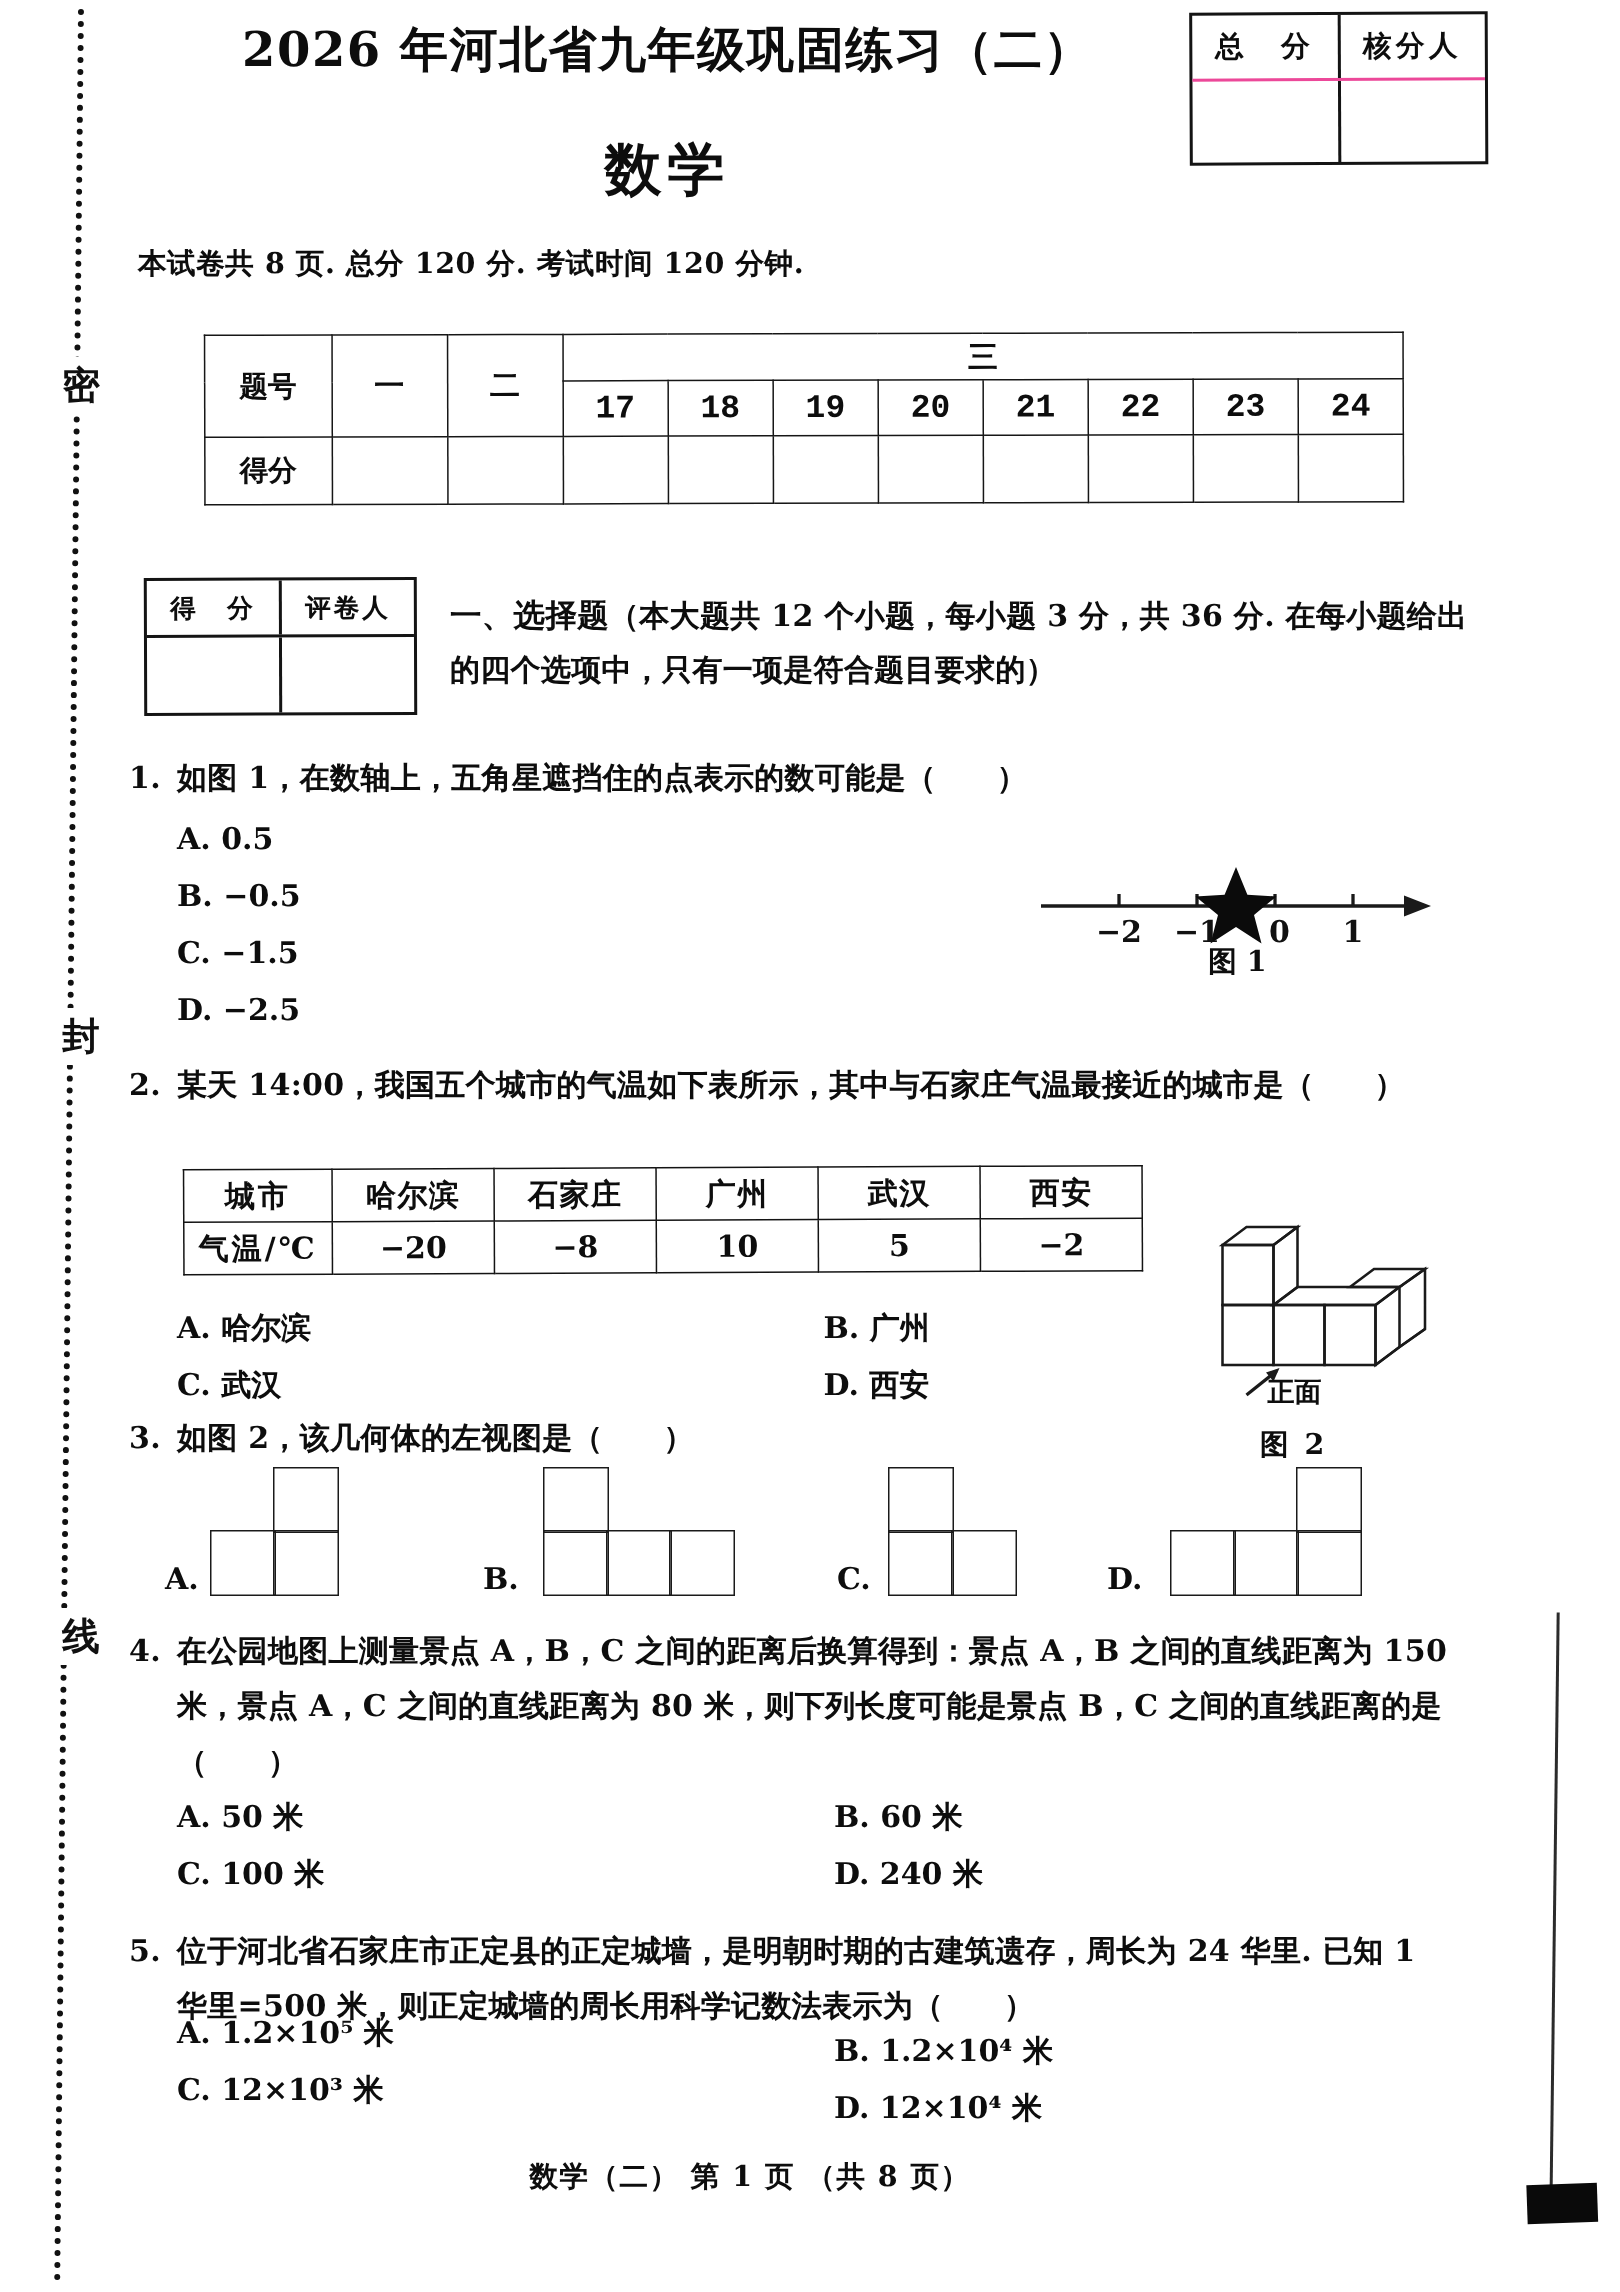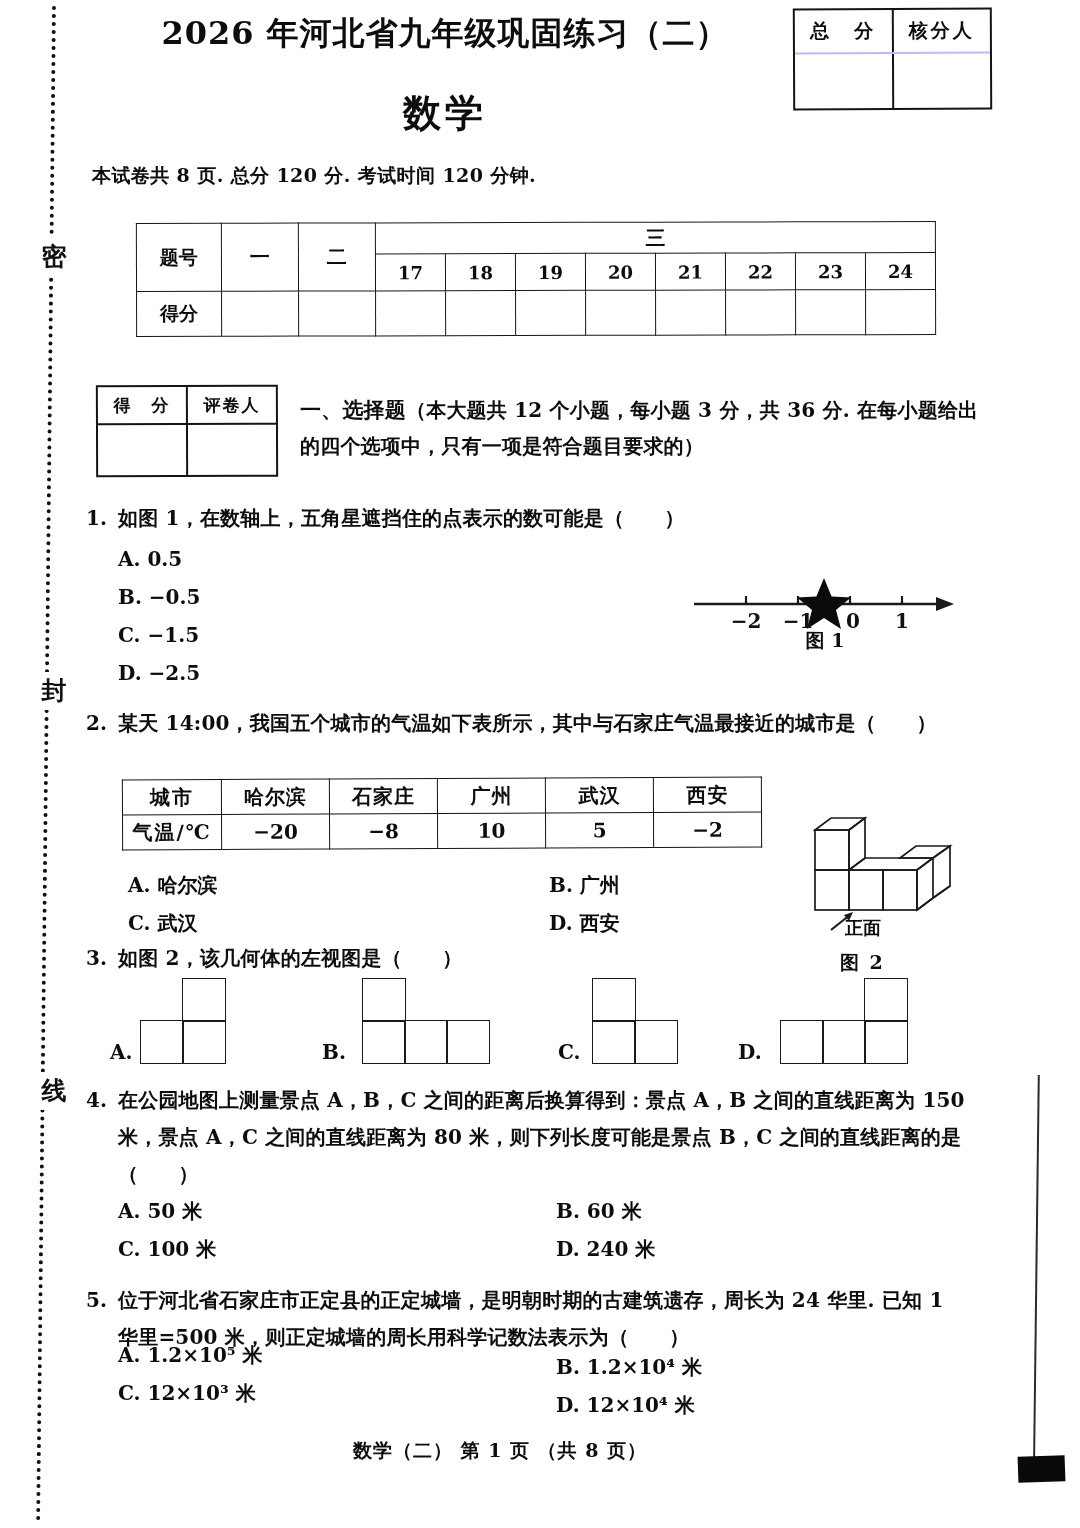--- a/index.html
+++ b/index.html
@@ -108,7 +108,7 @@
     transform: rotate(-0.25deg);
   }
   #total-score-box .tsb-row { display: flex; flex: 1; }
-  #total-score-box .tsb-row.head { flex: 0 0 42px; border-bottom: 2px solid #c4b5fd; }
+  #total-score-box .tsb-row.head { flex: 0 0 42px; border-bottom: 2px solid #ec4899; }
   #total-score-box .tsb-cell {
     flex: 1;
     display: flex; align-items: center; justify-content: center;

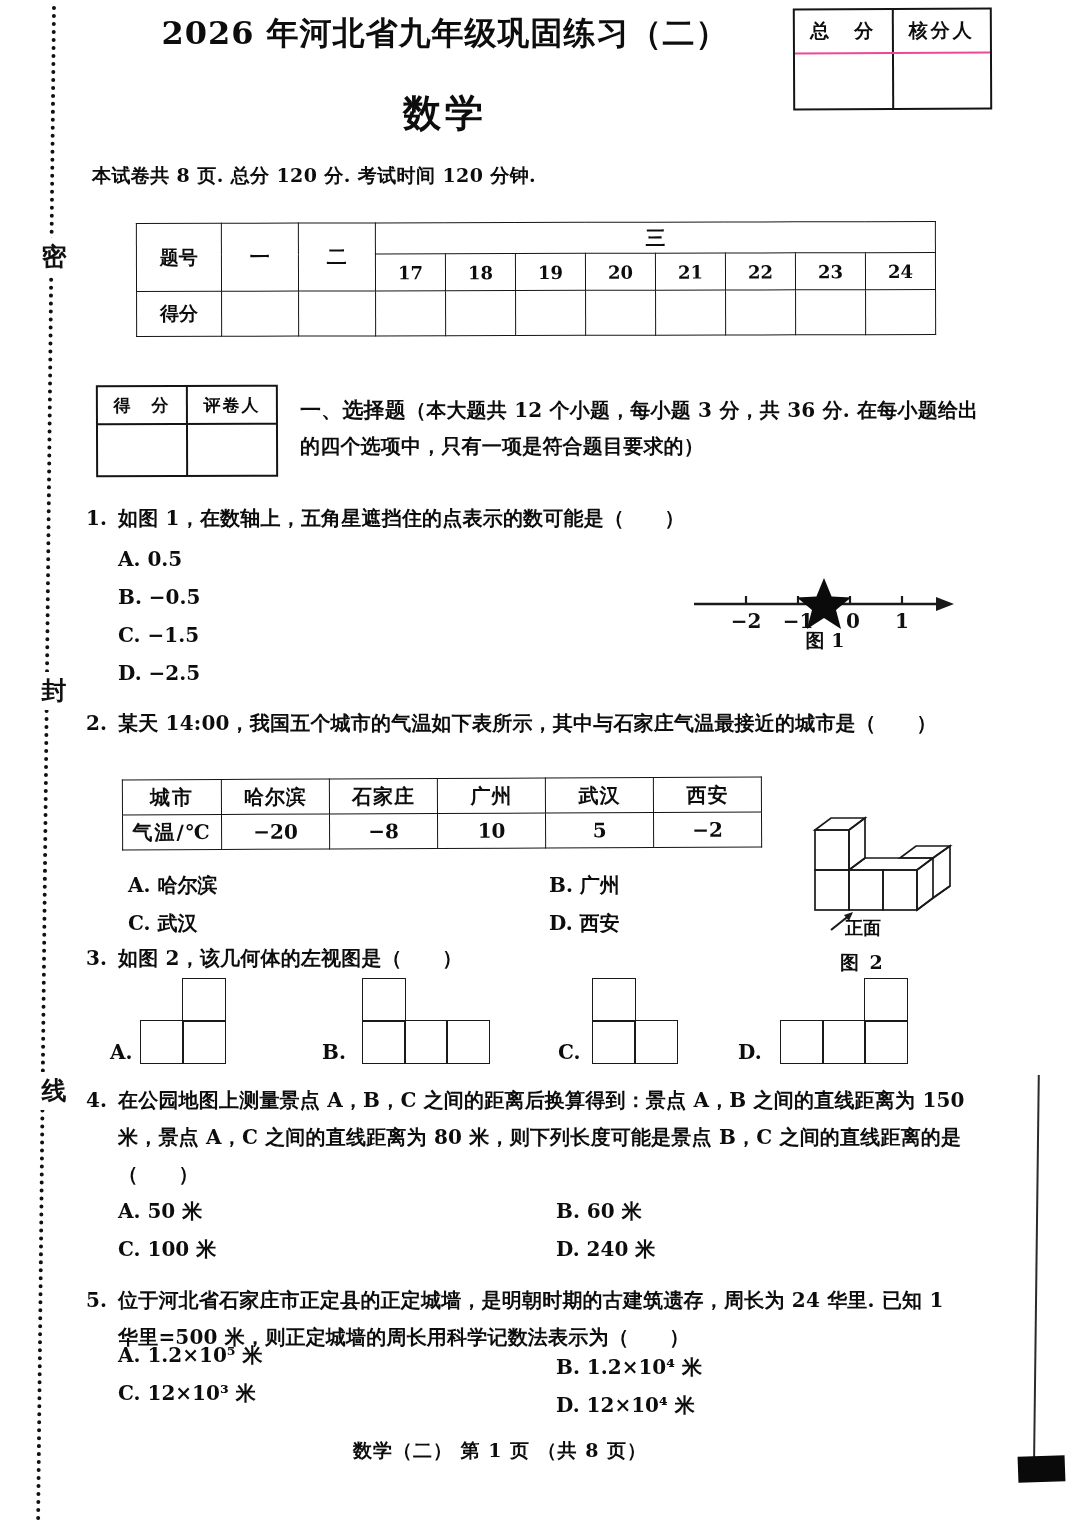--- a/index.html
+++ b/index.html
@@ -137,7 +137,7 @@
   #qnum-table .lbl { width: 88px; margin-left: 27px; }
   #qnum-table .big { width: 80px; font-size: 20px; }
   #qnum-table .hdr3 { height: 30px; font-size: 20px; }
-  #qnum-table .numcell { width: 72px; height: 36px; font-size: 18px; }
+  #qnum-table .numcell { width: 72px; height: 36px; font-size: 22px; font-family: Liberation Mono, monospace; }
   #qnum-table .scoreline td { height: 44px; }
 
   

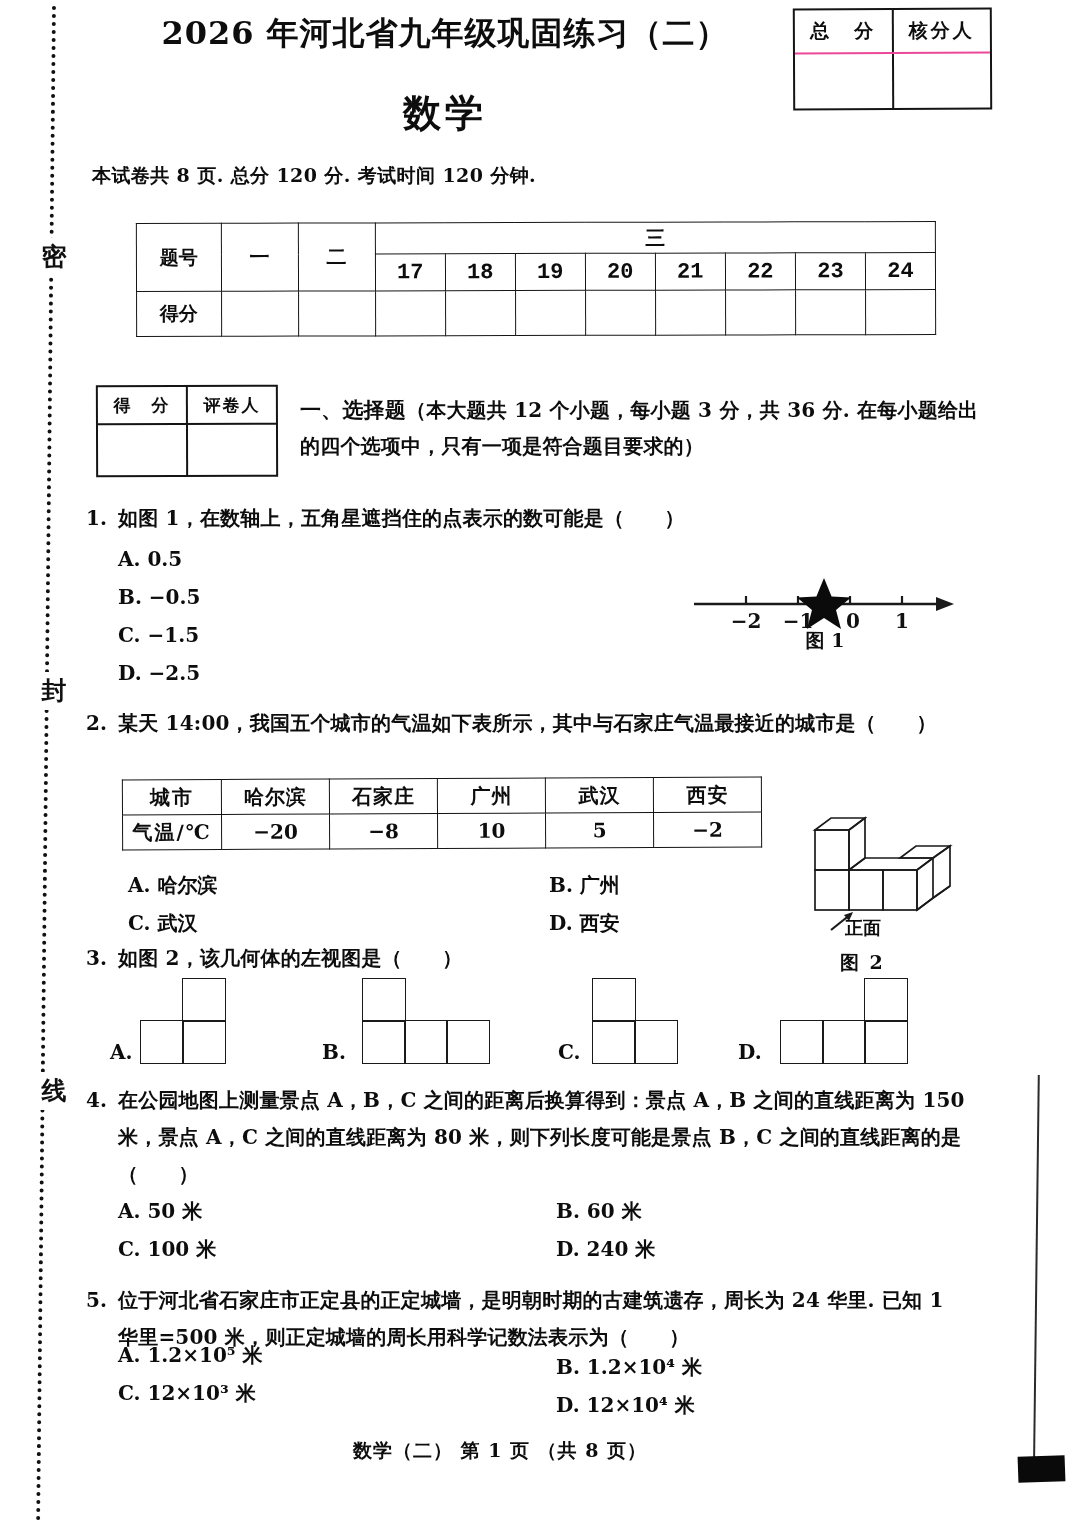--- a/index.html
+++ b/index.html
@@ -219,7 +219,7 @@
   #temp-table td.rowhdr { width: 86px; letter-spacing: 2px; }
   #temp-table td.city { width: 95px; letter-spacing: 1px; }
   #temp-table tr.vals td { font-weight: 600; }
-  #q2-opts-a { left: 128px; top: 866px; }
+  #q2-opts-a { left: 118px; top: 866px; }
   #q2-opts-b { left: 549px; top: 866px; }
 
   

